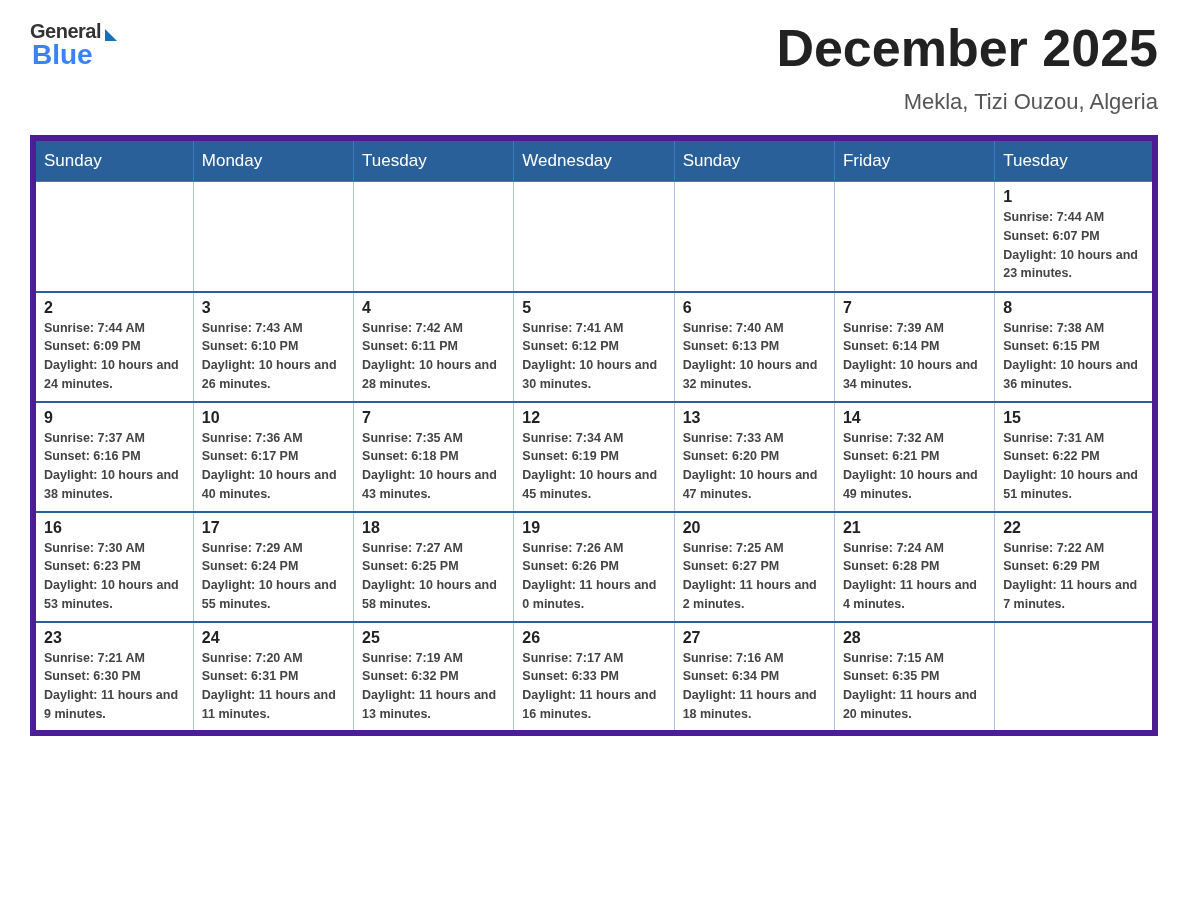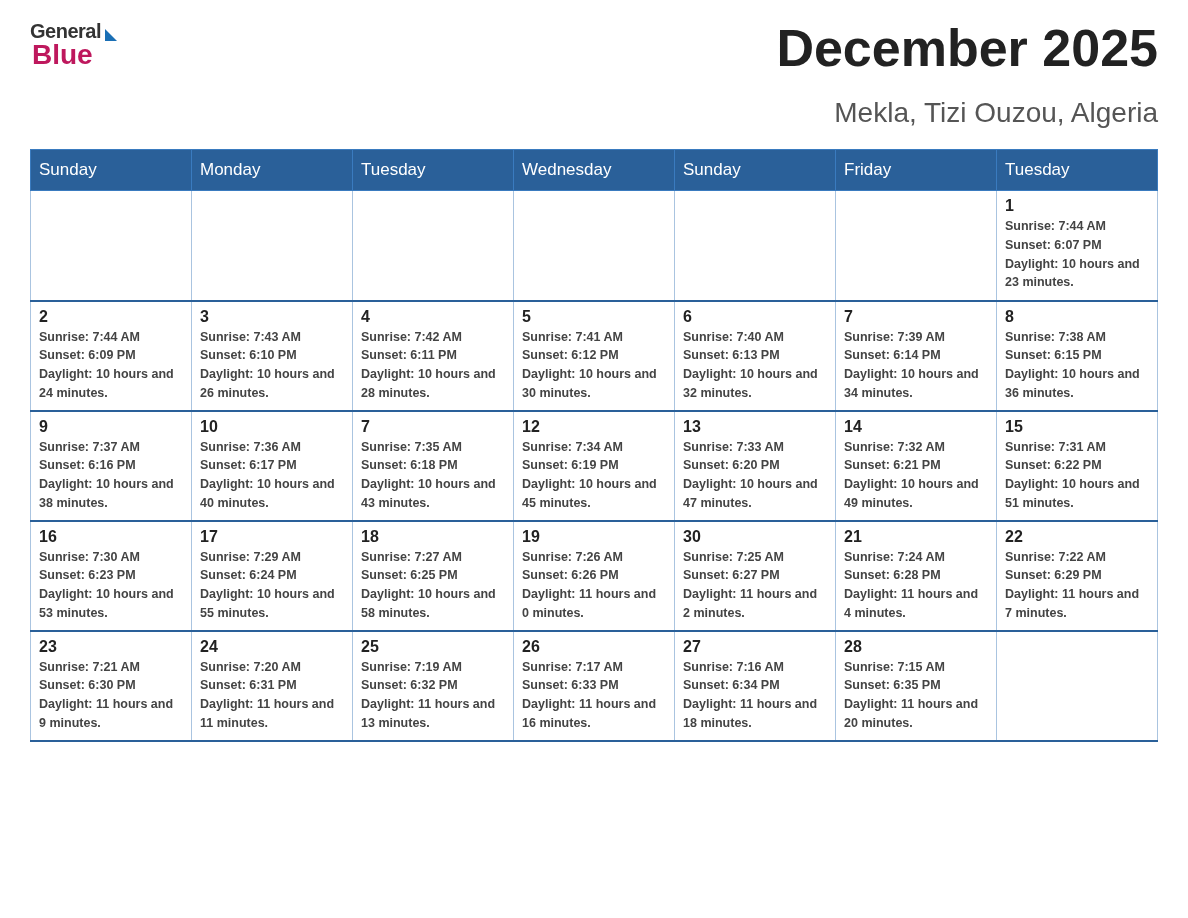--- a/index.html
+++ b/index.html
@@ -44,7 +44,7 @@
     .logo-blue {
       font-size: 28px;
       font-weight: bold;
-      color: #be185d;
+      color: #3b82f6;
       margin-top: -4px;
       margin-left: 2px;
     }

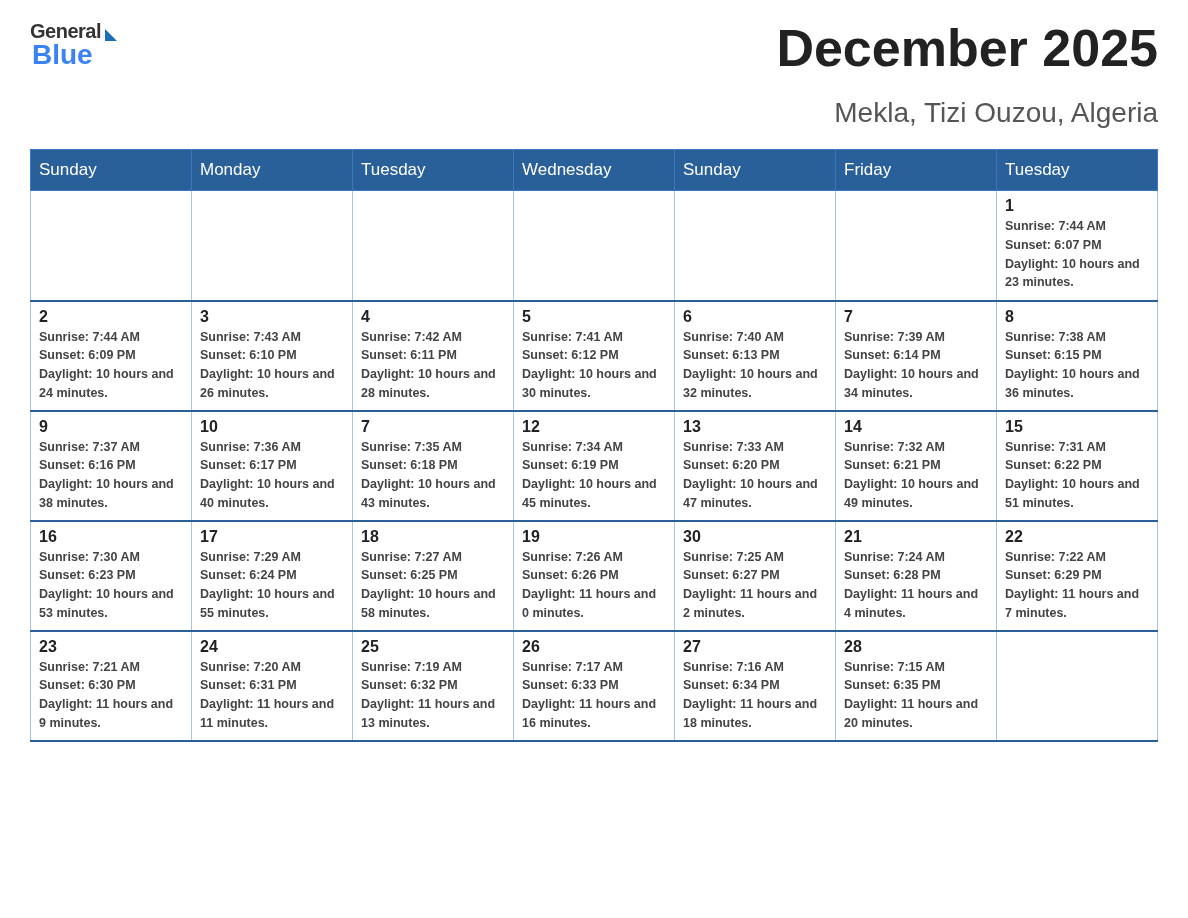--- a/index.html
+++ b/index.html
@@ -58,9 +58,9 @@
       line-height: 1.1;
     }
     .title-block .subtitle {
-      font-size: 28px;
+      font-size: 22px;
       color: #555;
-      margin-top: 20px;
+      margin-top: 12px;
     }
     .calendar {
       width: 100%;

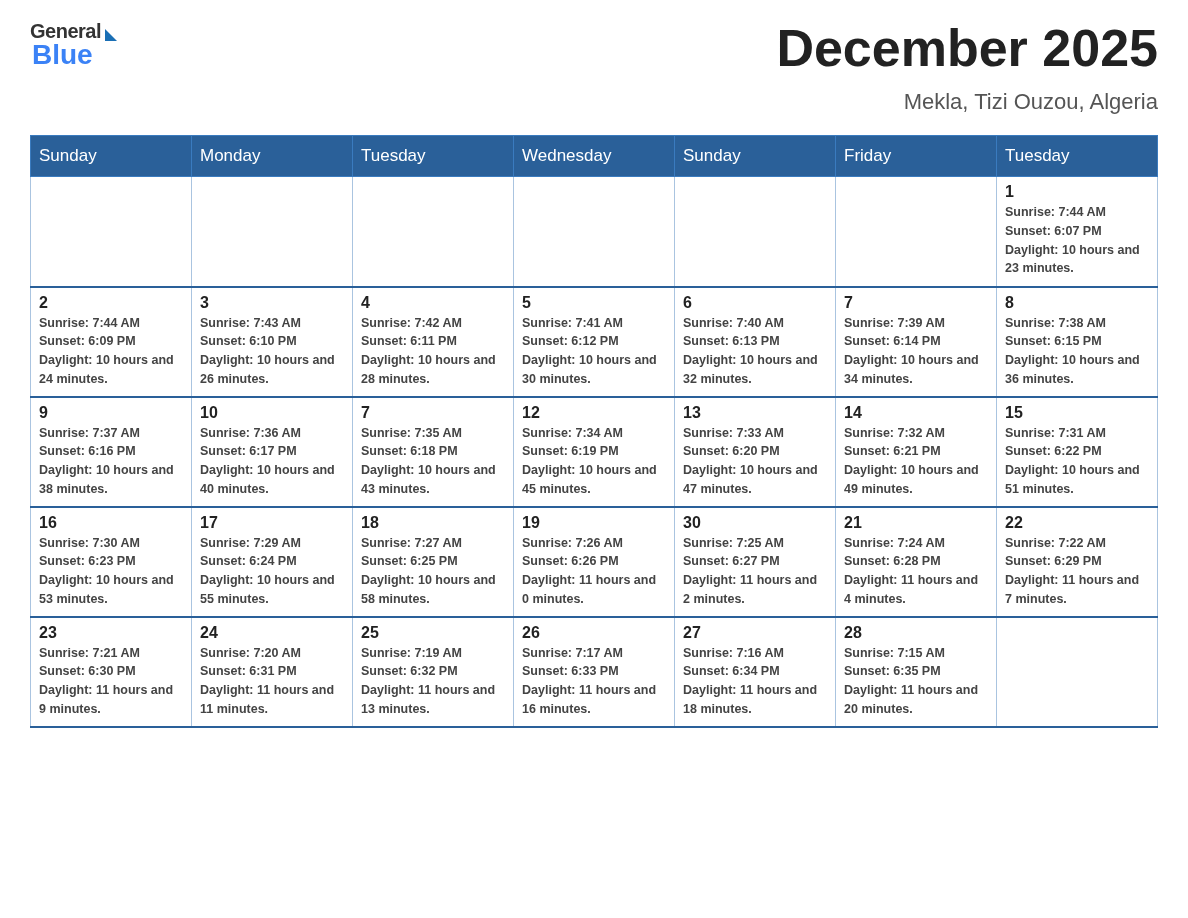--- a/index.html
+++ b/index.html
@@ -65,7 +65,7 @@
     .calendar {
       width: 100%;
       border-collapse: collapse;
-      border: 1px solid #4c1d95;
+      border: 6px solid #4c1d95;
     }
     .calendar thead tr th {
       background-color: #2a6099;

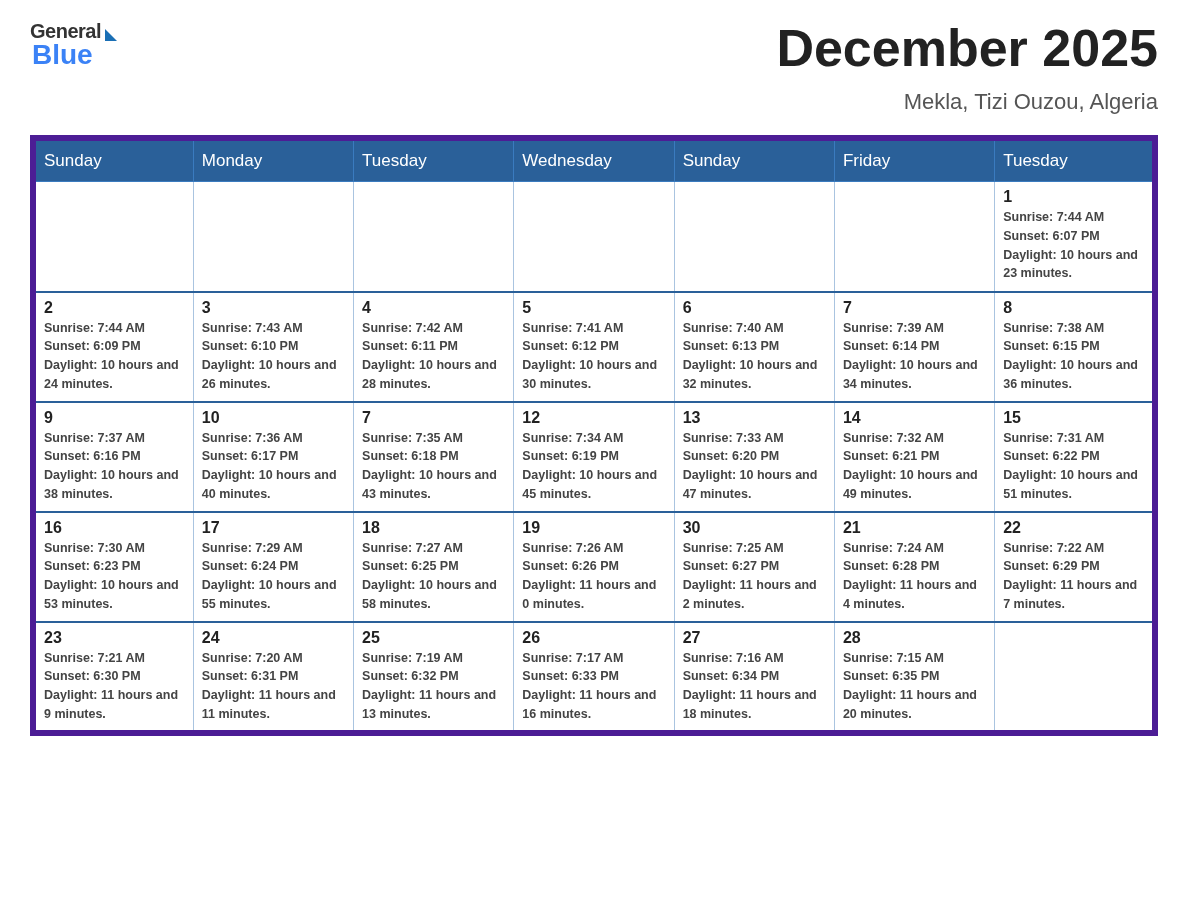--- a/index.html
+++ b/index.html
@@ -223,7 +223,7 @@
           <div class="day-info">Sunrise: 7:26 AM<br>Sunset: 6:26 PM<br>Daylight: 11 hours and 0 minutes.</div>
         </td>
         <td>
-          <div class="day-number">30</div>
+          <div class="day-number">20</div>
           <div class="day-info">Sunrise: 7:25 AM<br>Sunset: 6:27 PM<br>Daylight: 11 hours and 2 minutes.</div>
         </td>
         <td>

